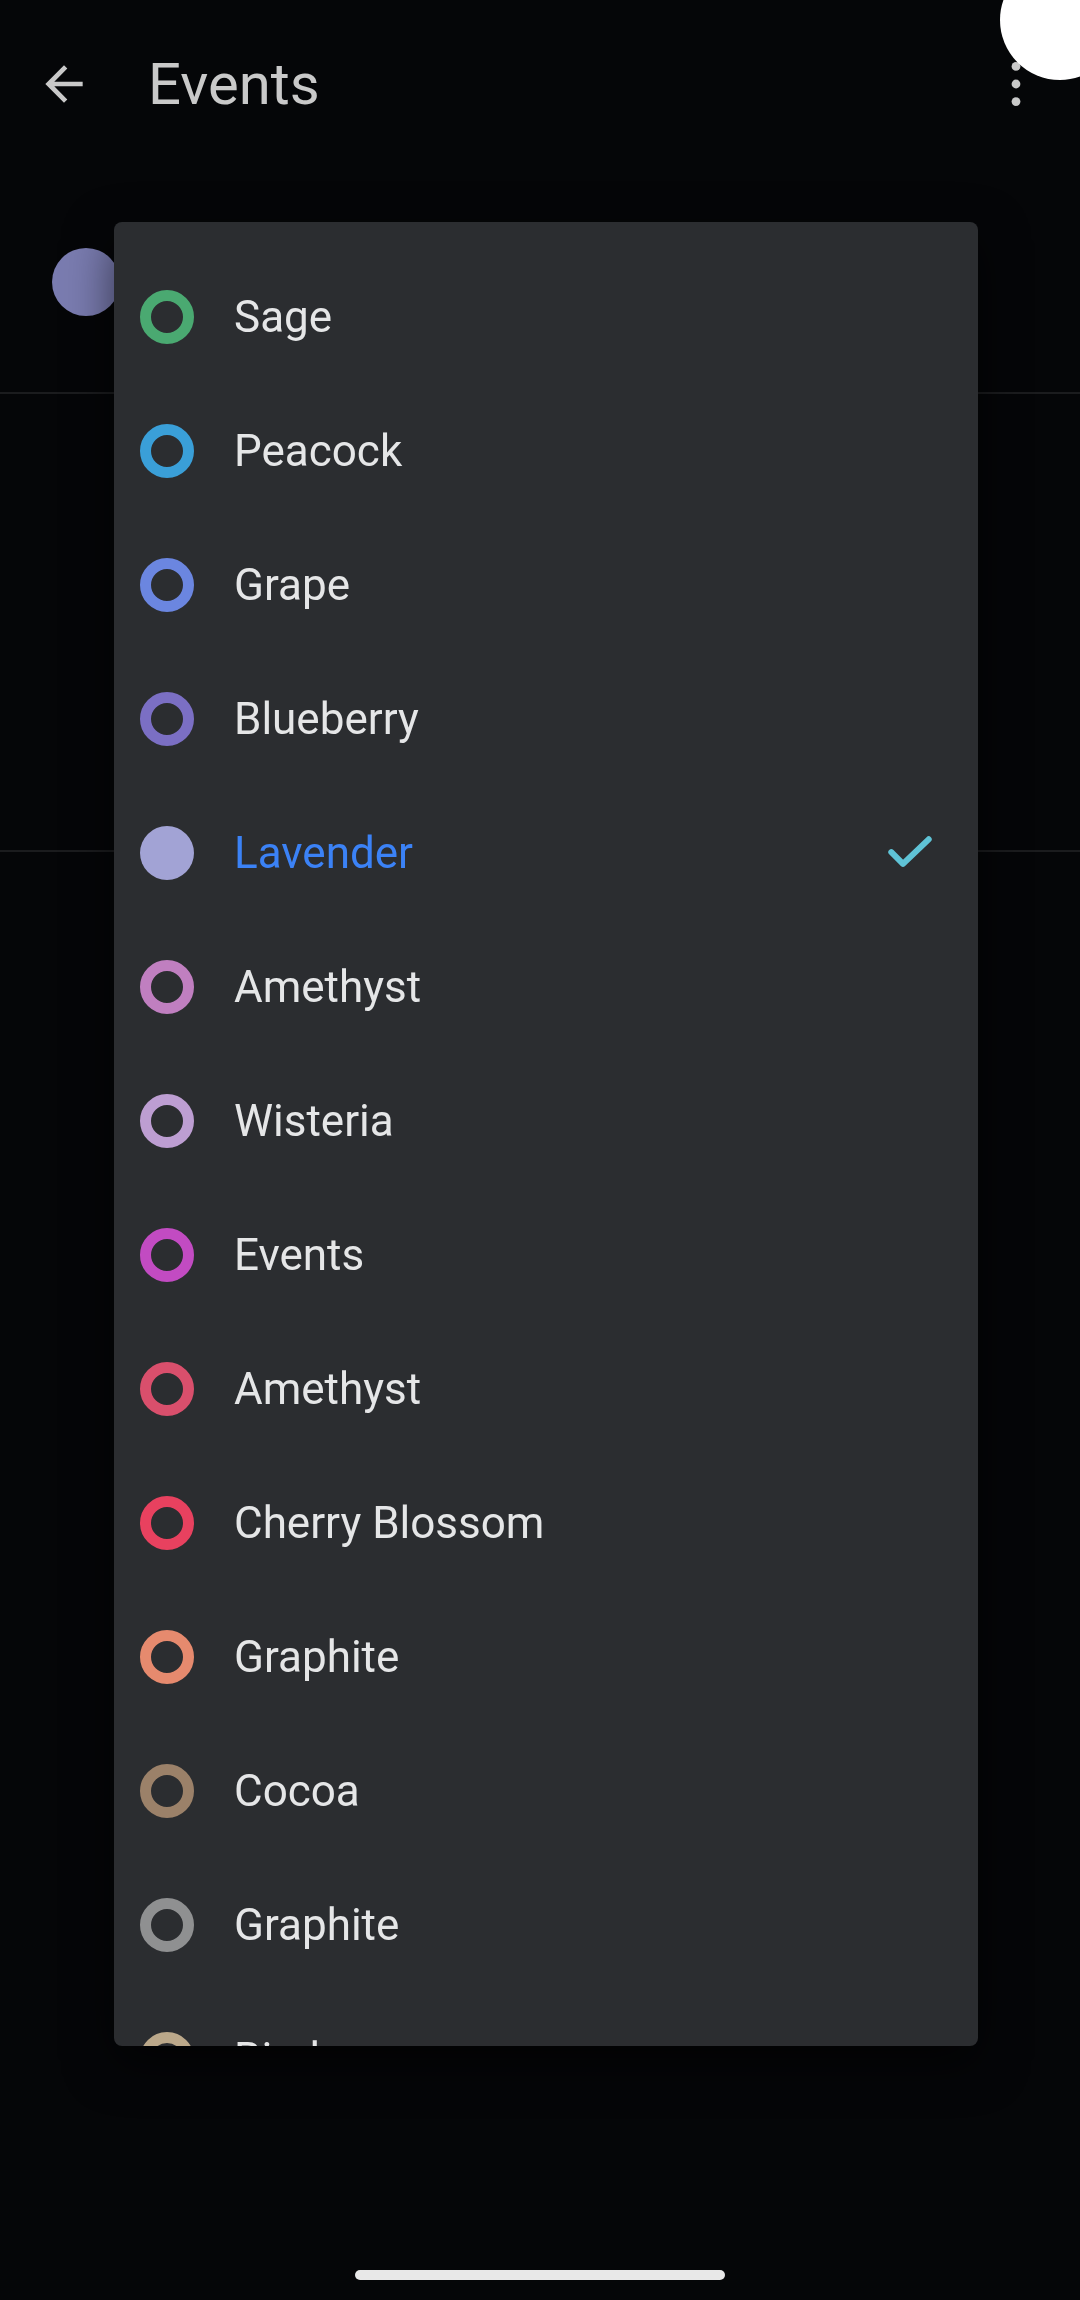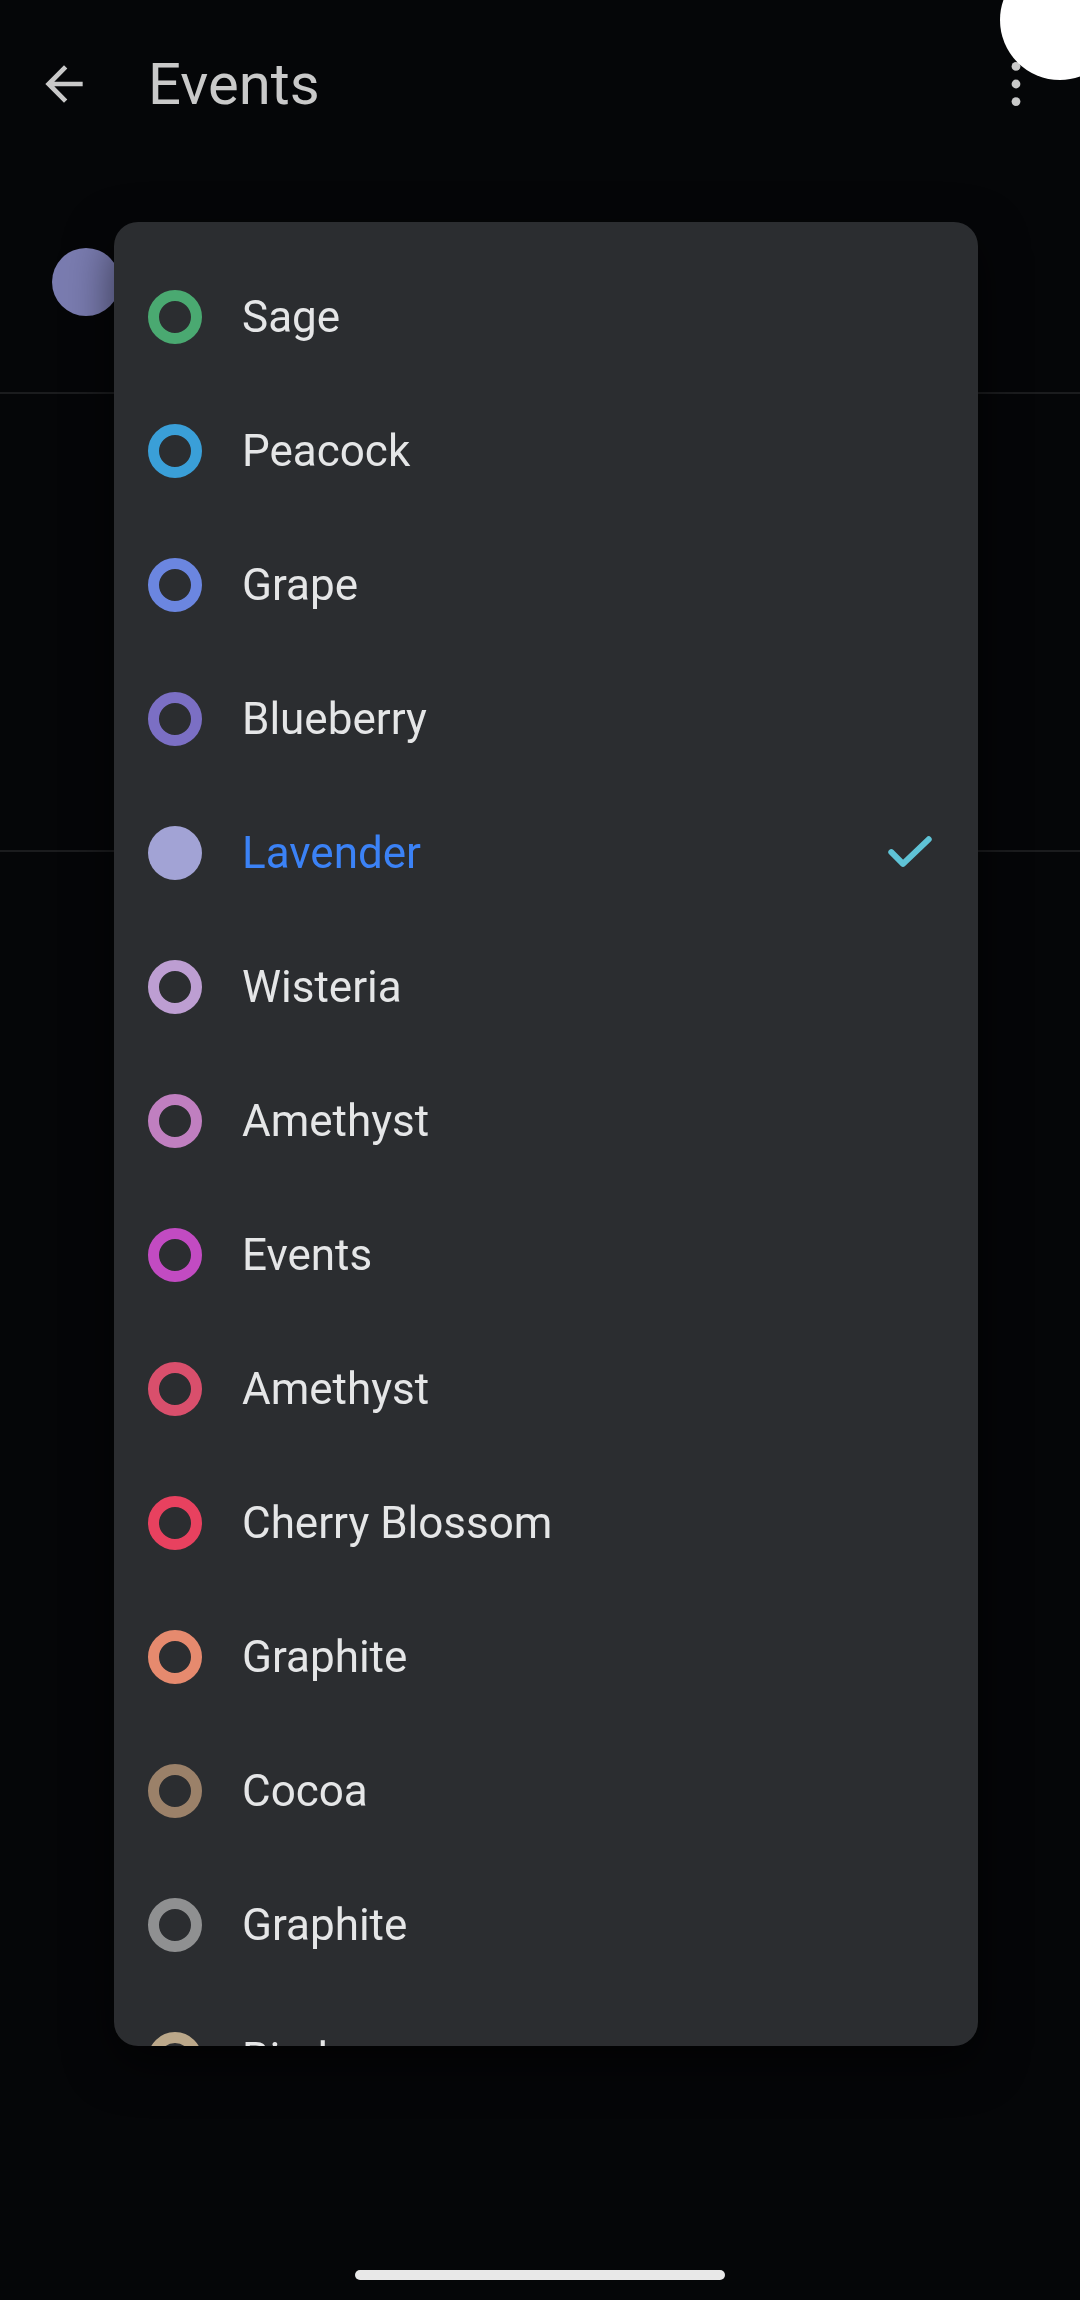--- a/index.html
+++ b/index.html
@@ -81,8 +81,8 @@
     width: 864px;
     height: 1824px;
     background: #2b2d30;
-    border-radius: 24px;
-    padding: 28px 0 0 12px;
+    border-radius: 8px;
+    padding: 28px 0 0 4px;
     overflow: hidden;
     box-shadow: 0 16px 48px rgba(0,0,0,0.6);
   }

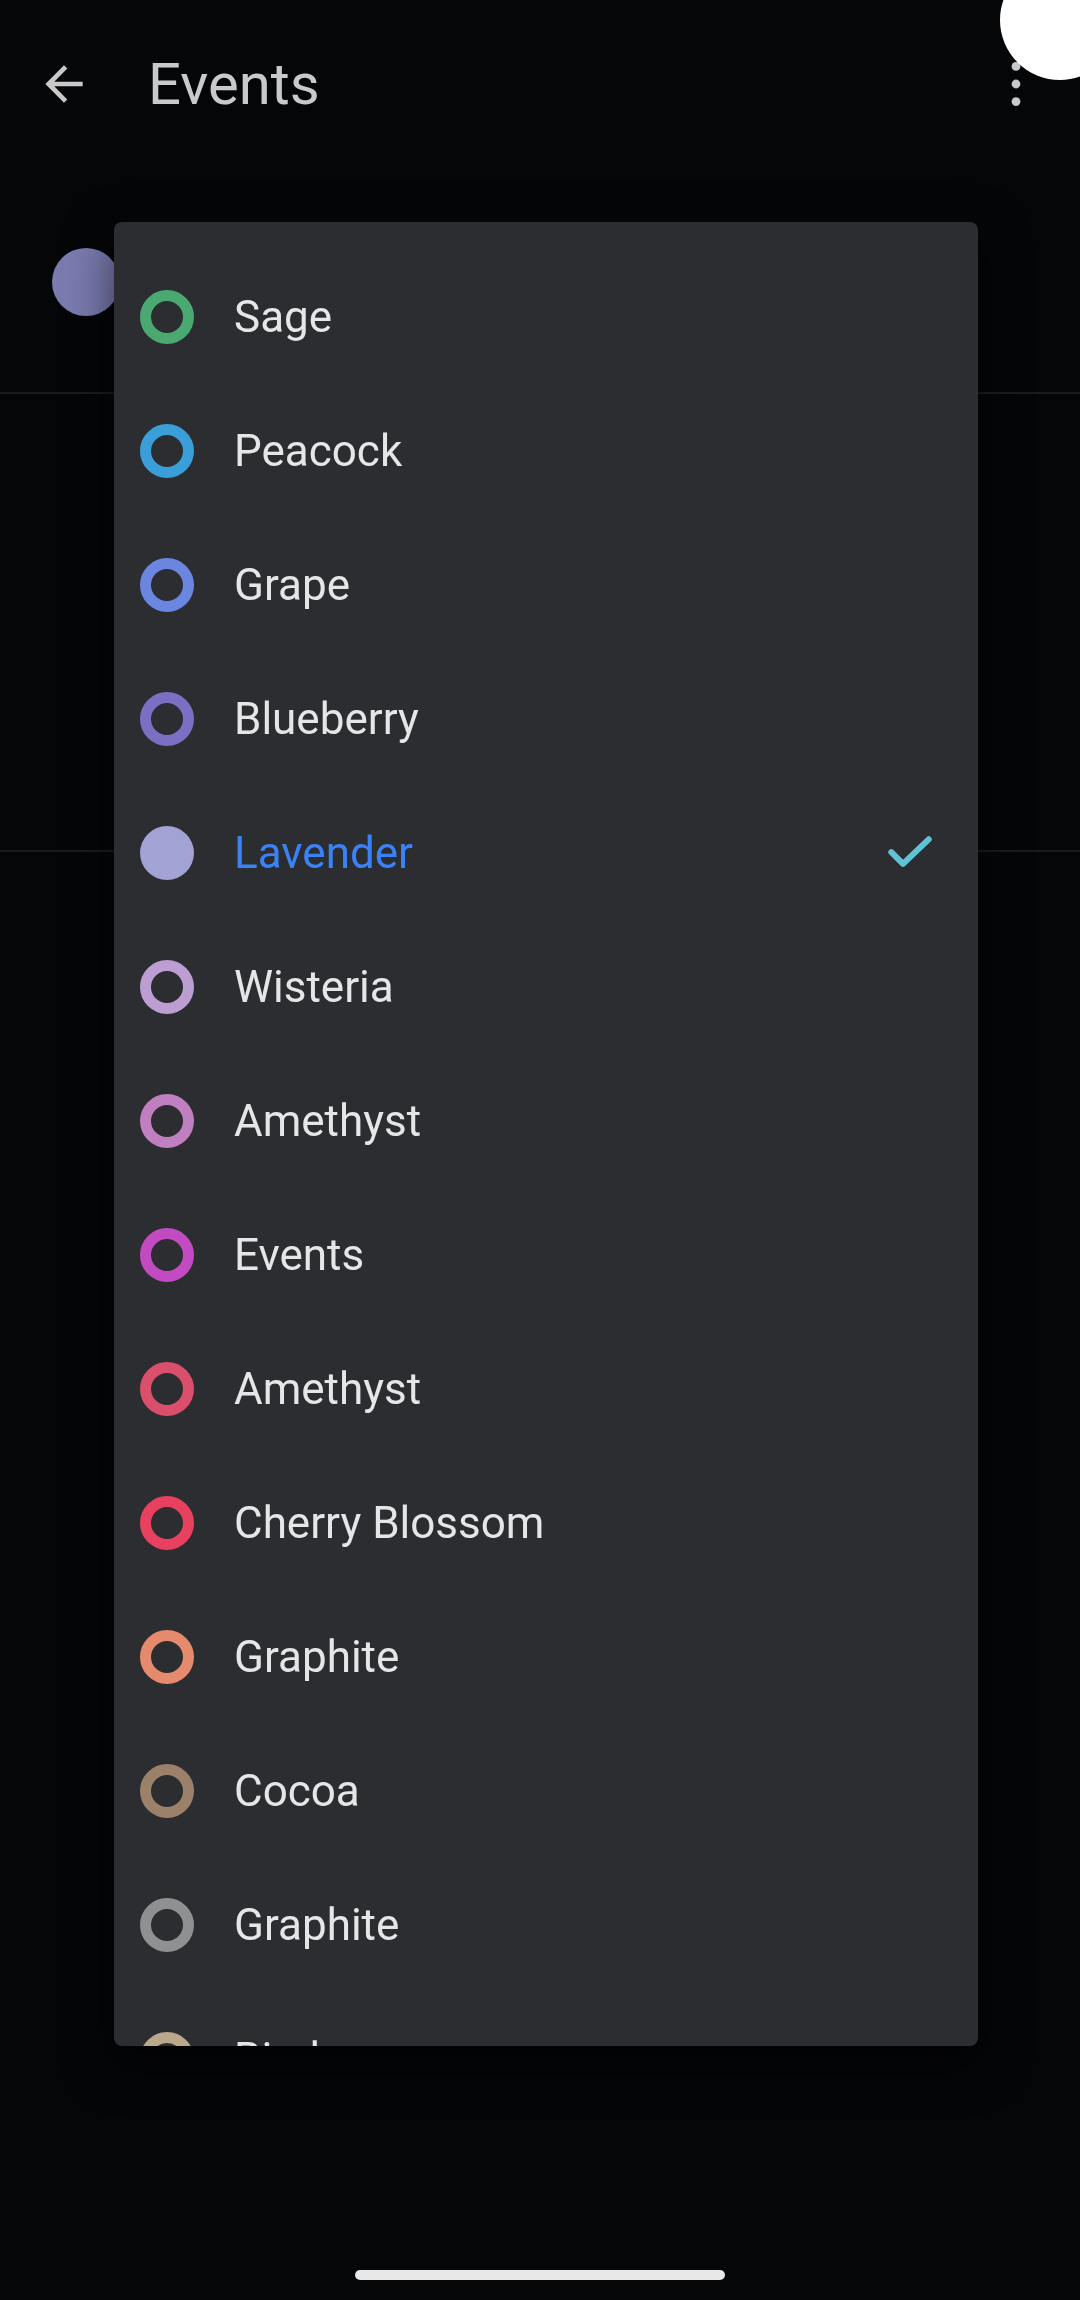--- a/index.html
+++ b/index.html
@@ -188,16 +188,16 @@
   </div>
 
   <div class="row">
+    <div class="swatch-ring" style="border-color: rgb(192, 127, 192);"></div>
+    <div class="label">Amethyst</div>
+  </div>
+
+  <div class="row">
     <div class="swatch-ring" style="border-color: rgb(189, 158, 210);"></div>
     <div class="label">Wisteria</div>
   </div>
 
   <div class="row">
-    <div class="swatch-ring" style="border-color: rgb(192, 127, 192);"></div>
-    <div class="label">Amethyst</div>
-  </div>
-
-  <div class="row">
     <div class="swatch-ring" style="border-color: rgb(194, 75, 194);"></div>
     <div class="label">Events</div>
   </div>

